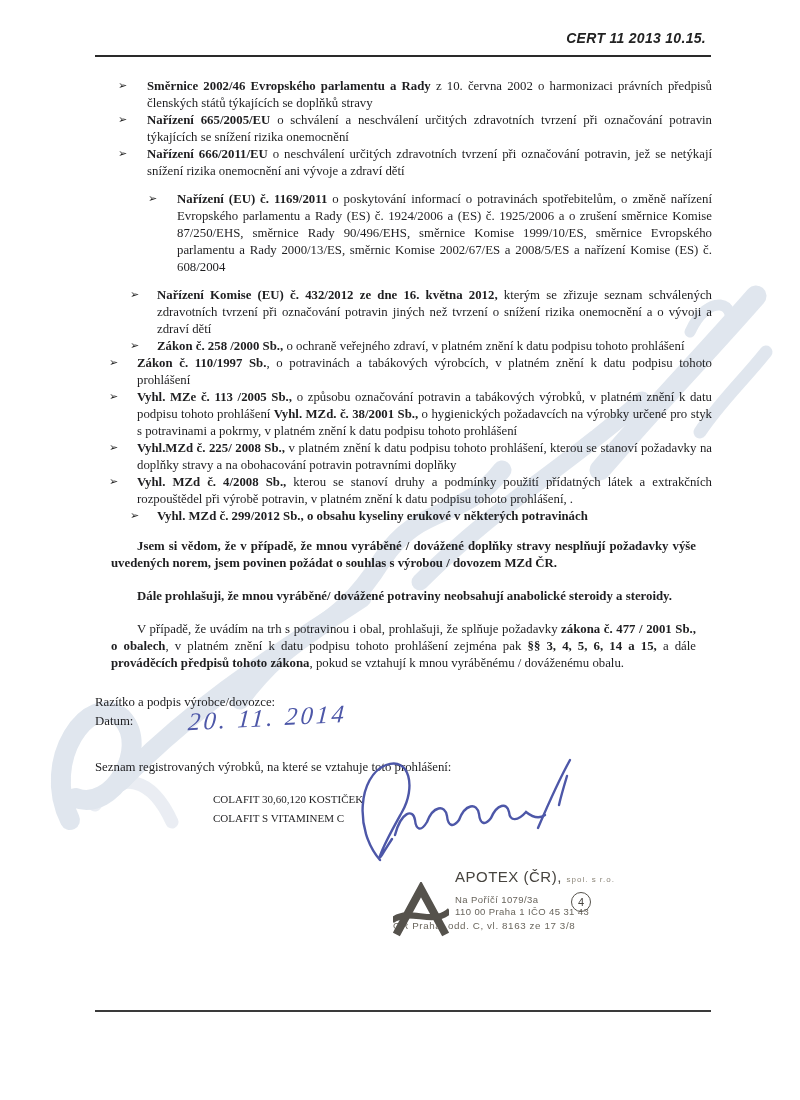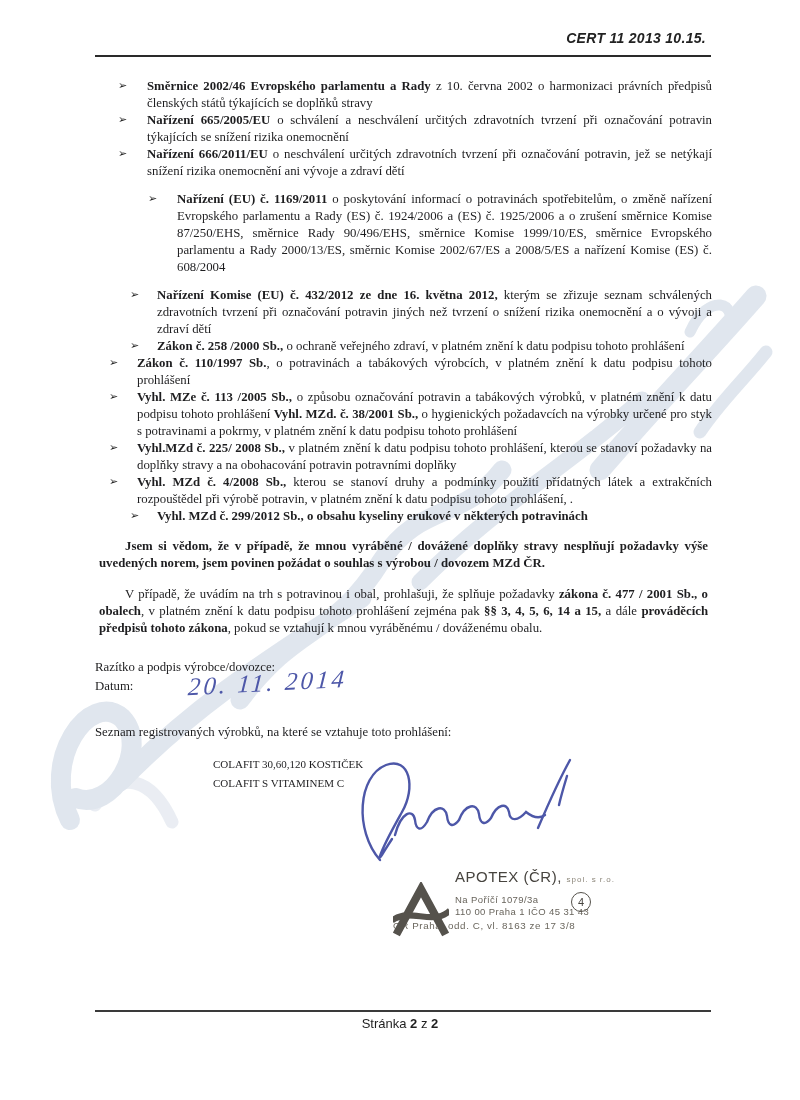--- a/index.html
+++ b/index.html
@@ -29,7 +29,7 @@
   .ind-b2{padding-left:62px;}.ind-b2 .arrow{left:35px;}
   .ind-c{padding-left:82px;} .ind-c .arrow{left:53px;}
   .gap{margin-top:11px;}
-  .para{margin:4px;text-align:justify;}
+  .para{margin:16px;text-align:justify;}
   .para.indent{text-indent:26px;}
   .para.bold{font-weight:bold;}
   .mt13{margin-top:13px;} .mt14{margin-top:14px;}

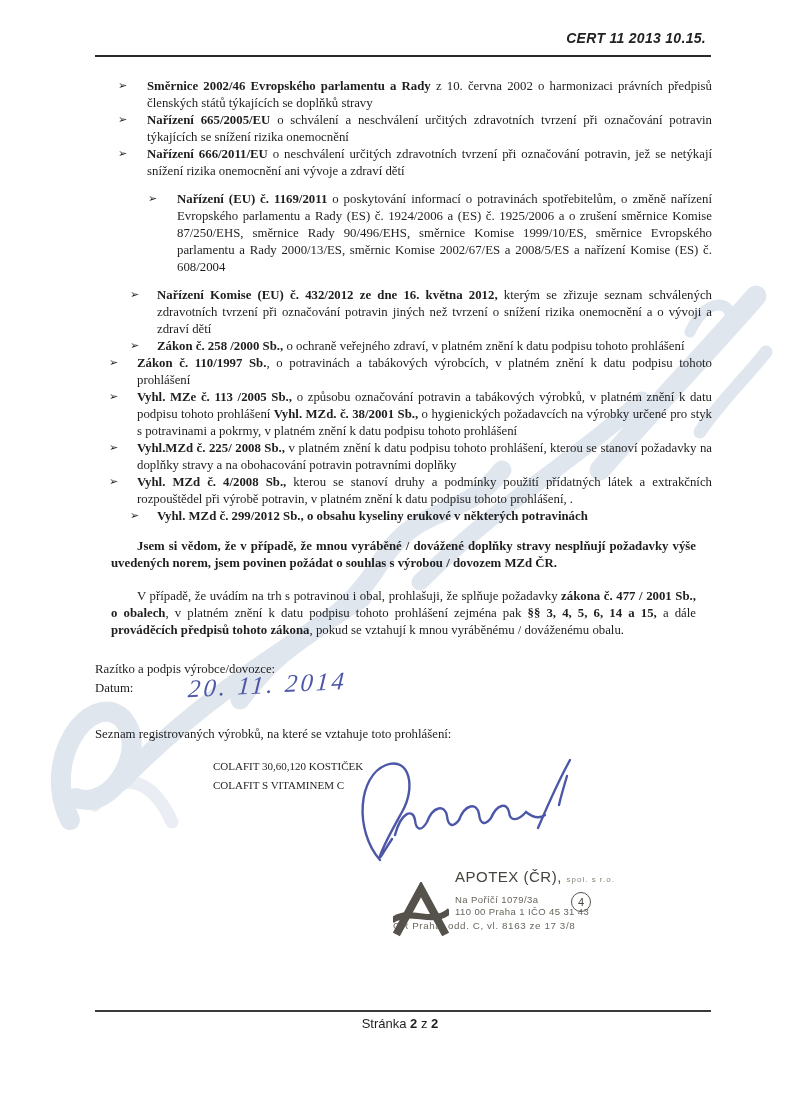--- a/index.html
+++ b/index.html
@@ -133,6 +133,7 @@
       </div>
 
     <p class="para bold indent mt13"><b>Jsem si vědom, že v případě, že mnou vyráběné / dovážené doplňky stravy nesplňují požadavky výše uvedených norem, jsem povinen požádat o souhlas s výrobou / dovozem MZd ČR.</b></p>
+    <p class="para bold indent mt14"><b>Dále prohlašuji, že mnou vyráběné/ dovážené potraviny neobsahují anabolické steroidy a steroidy.</b></p>
     <p class="para indent mt14"><span>V případě, že uvádím na trh s potravinou i obal, prohlašuji, že splňuje požadavky </span><b>zákona č. 477 / 2001 Sb., o obalech</b><span>, v platném znění k datu podpisu tohoto prohlášení zejména pak </span><b>§§ 3, 4, 5, 6, 14 a 15,</b><span> a dále </span><b>prováděcích předpisů tohoto zákona</b><span>, pokud se vztahují k mnou vyráběnému / dováženému obalu.</span></p>
 
     <div class="sigblock">

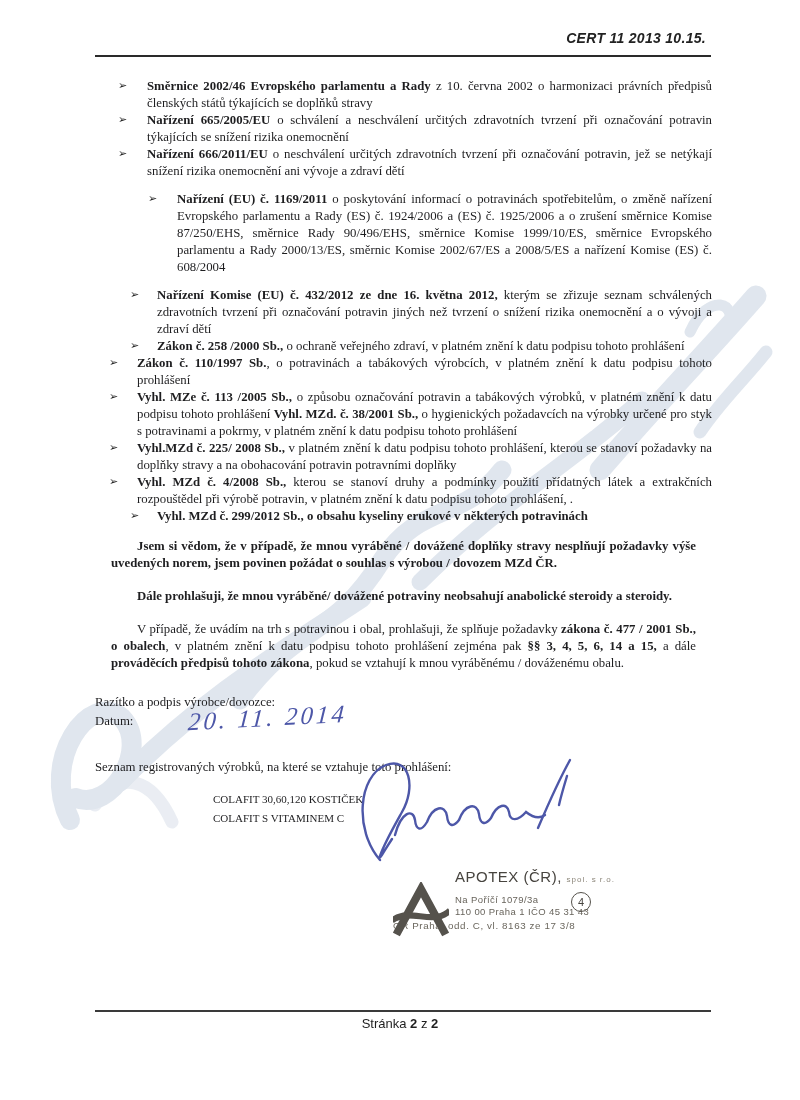--- a/index.html
+++ b/index.html
@@ -175,12 +175,6 @@
   </div>
 
   <div class="rule bottom"></div>
-  <div class="footer-text">
-    <span>Stránka</span>
-    <b>2</b>
-    <span>z</span>
-    <b>2</b>
-  </div>
 
 </div>
 

